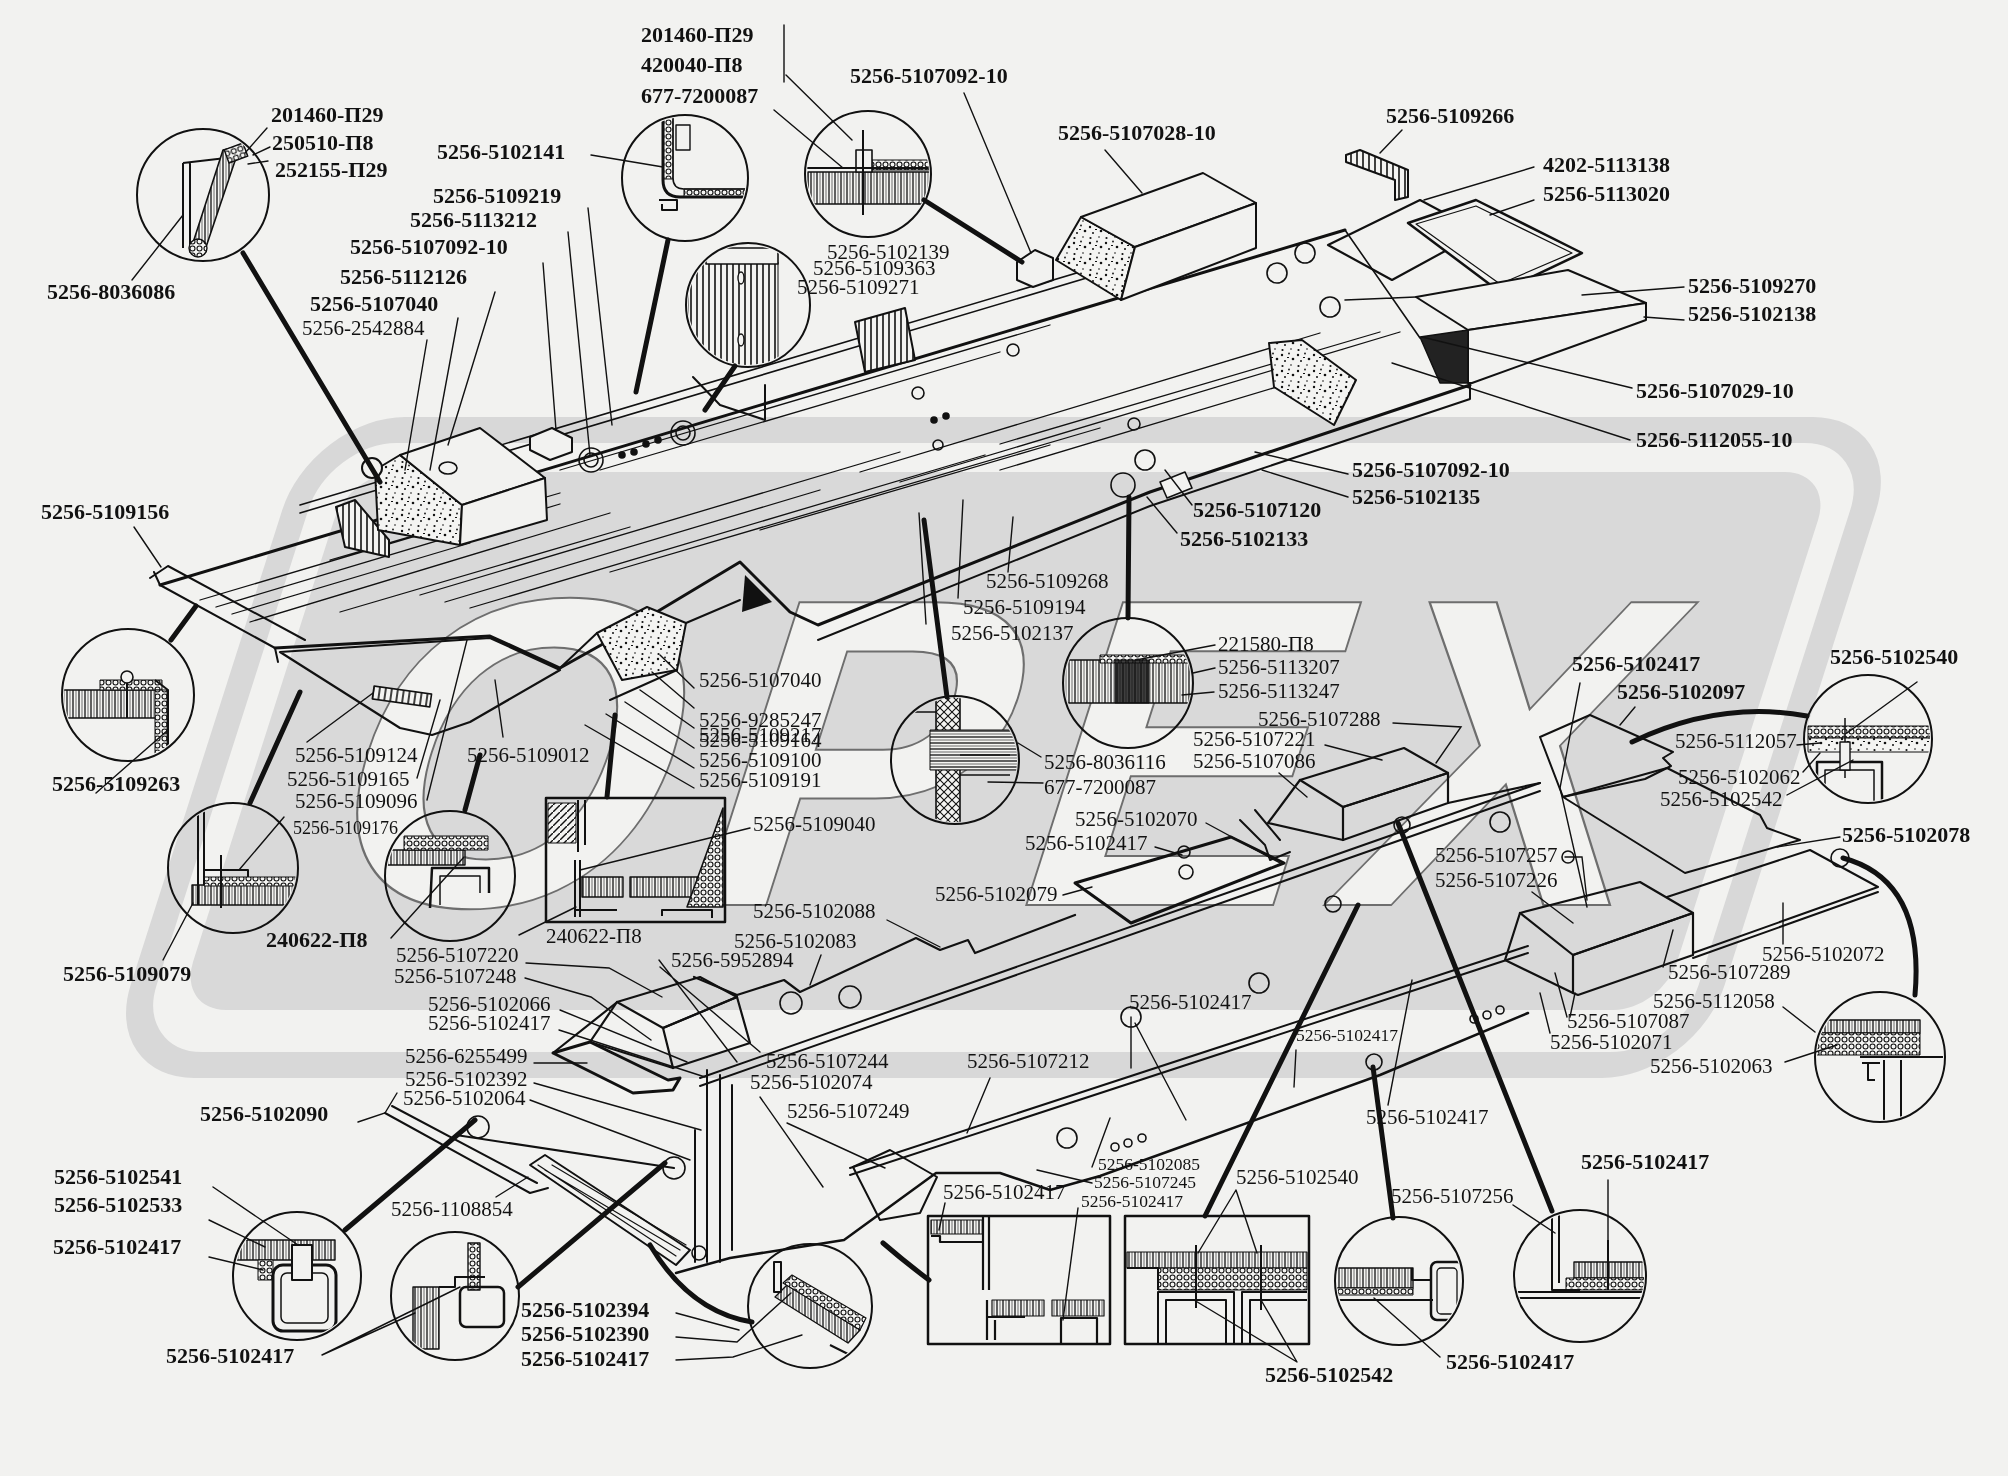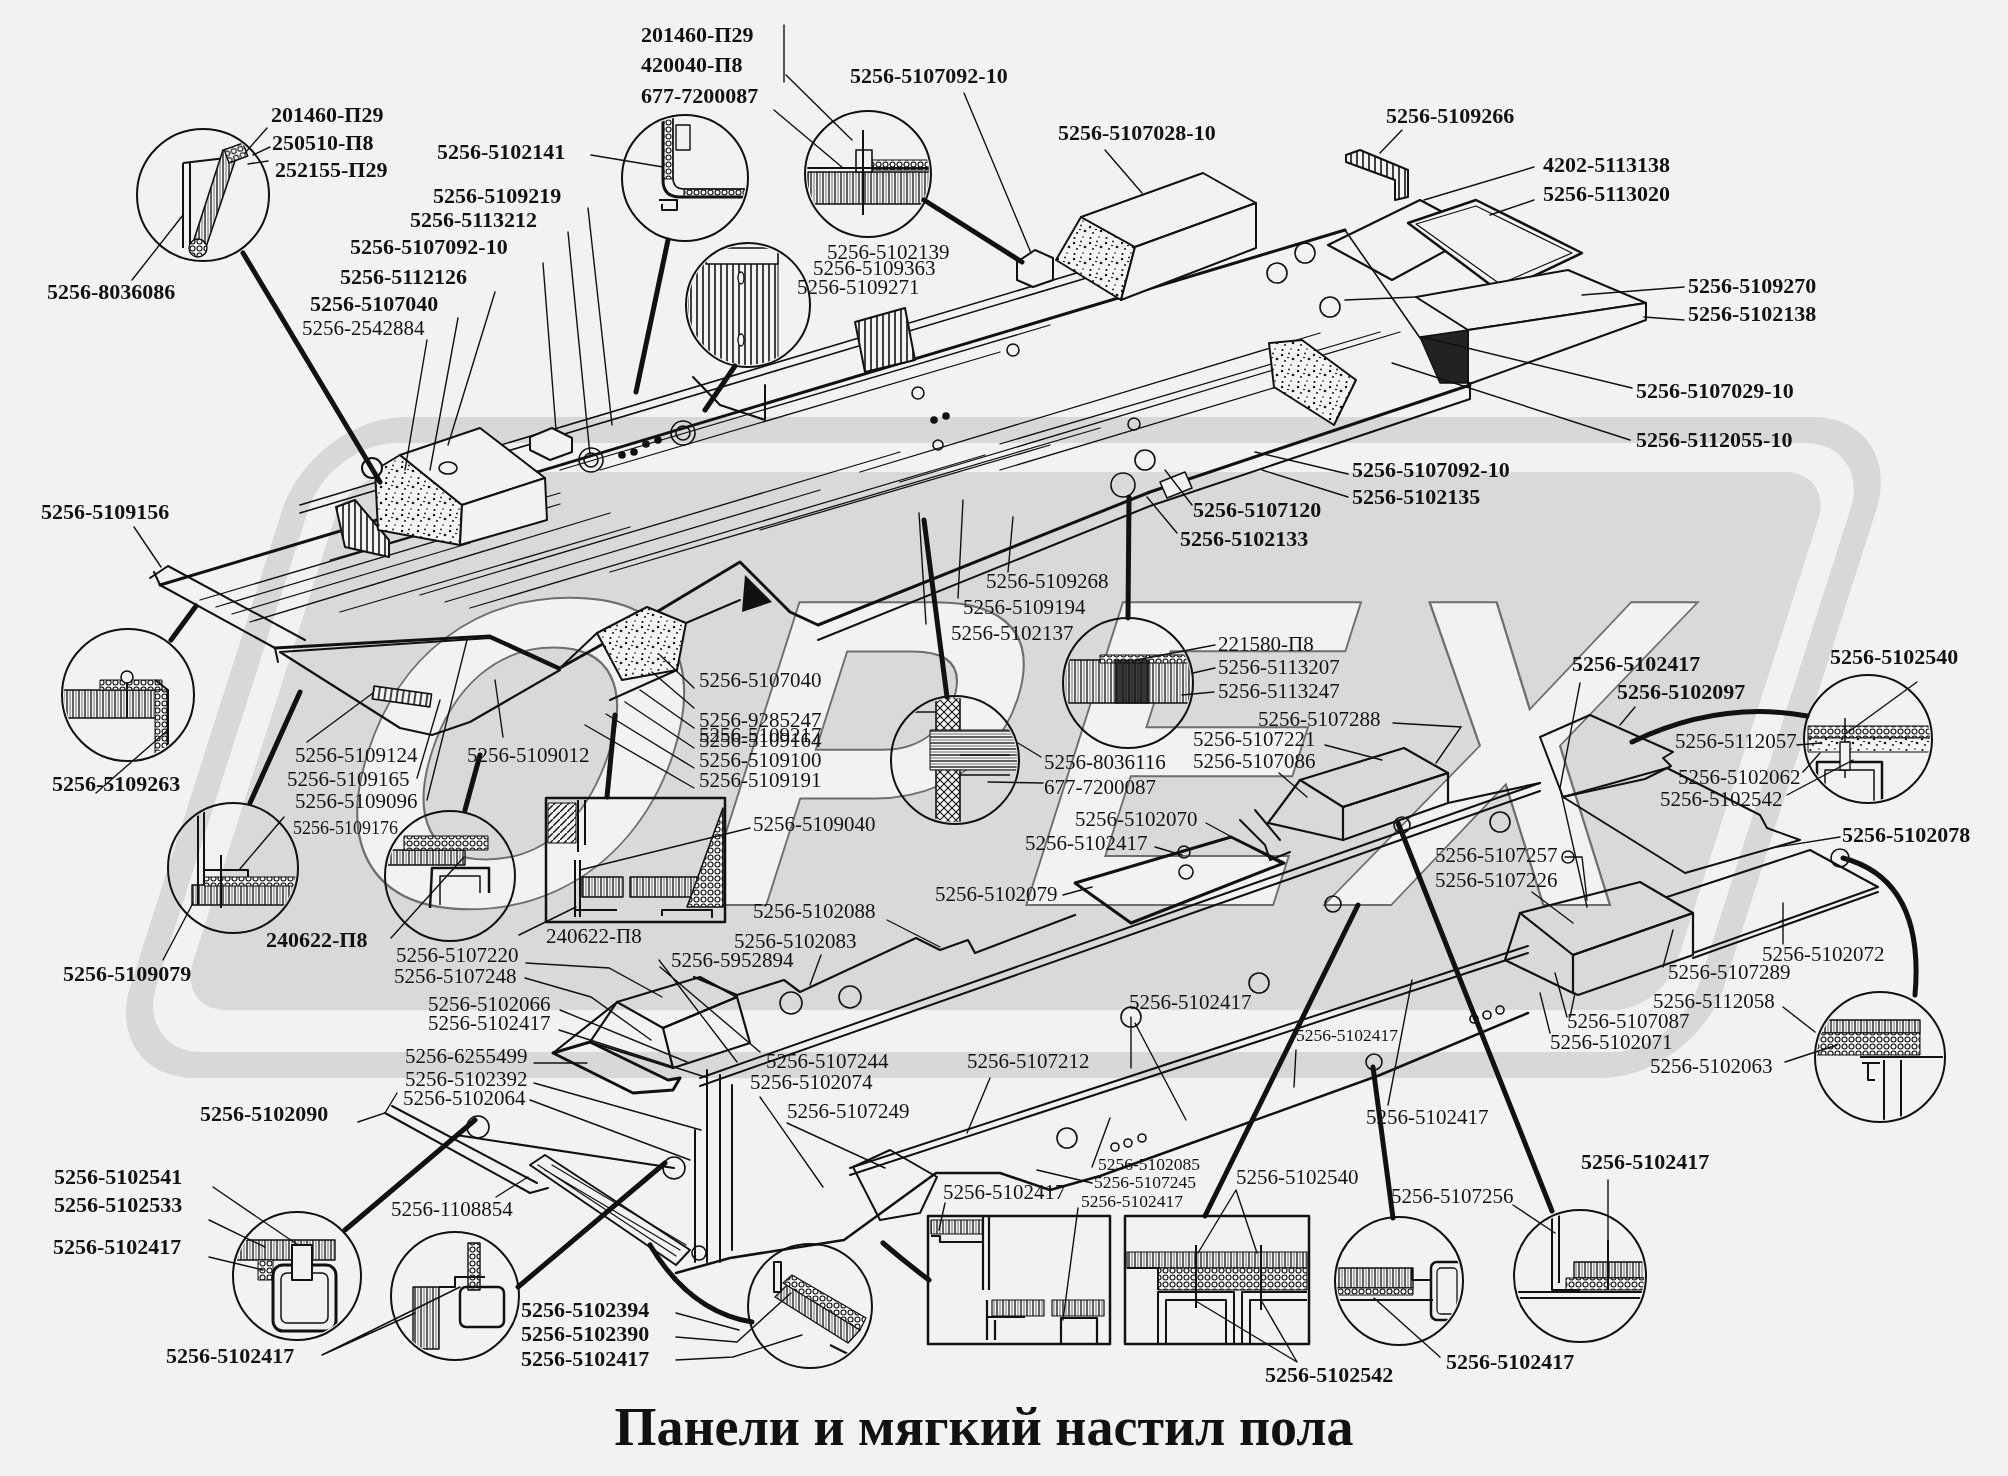--- a/index.html
+++ b/index.html
@@ -536,7 +536,6 @@
   <div class="lb" style="left:1581px;top:1151px">5256-5102417</div>
 </div>
 
-<div class="title">Панели и мягкий настил пола</div>
 
 </div>
 

